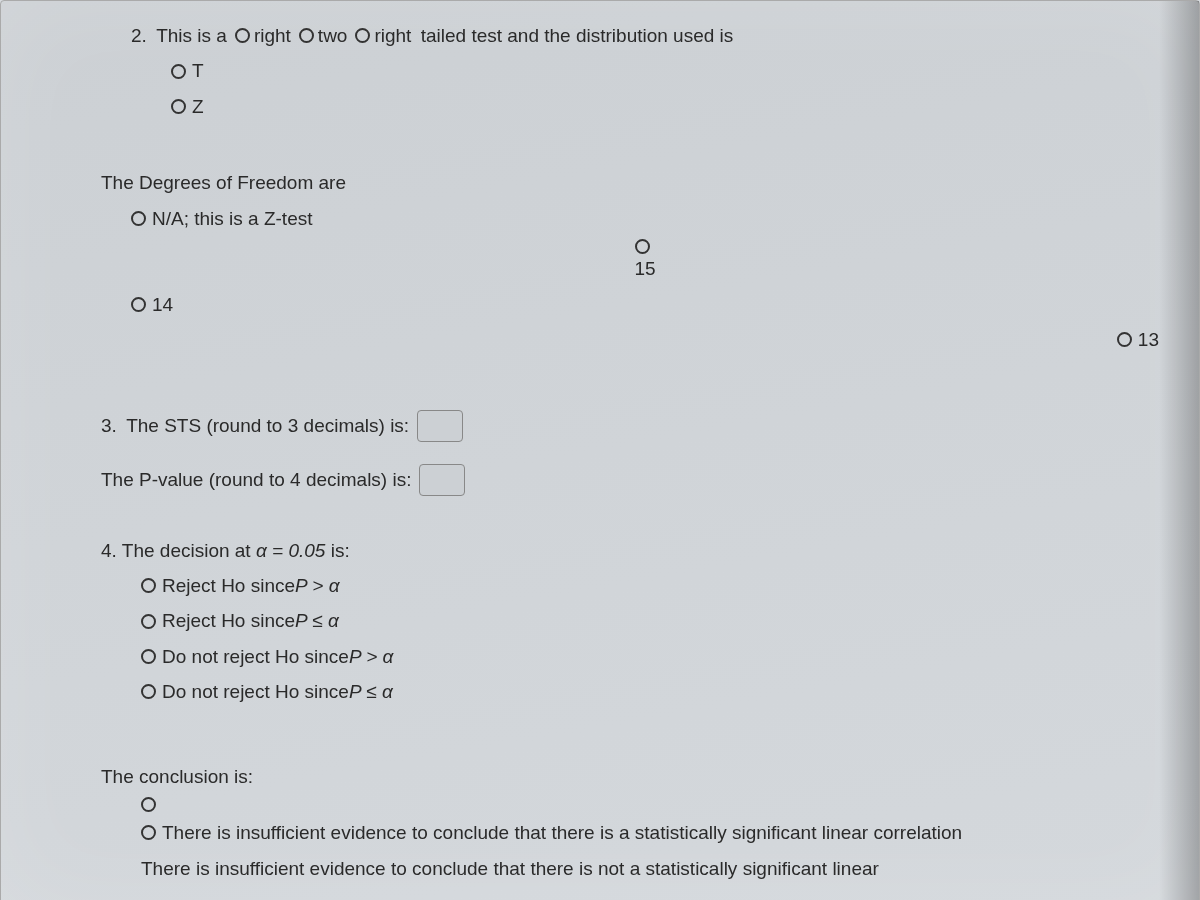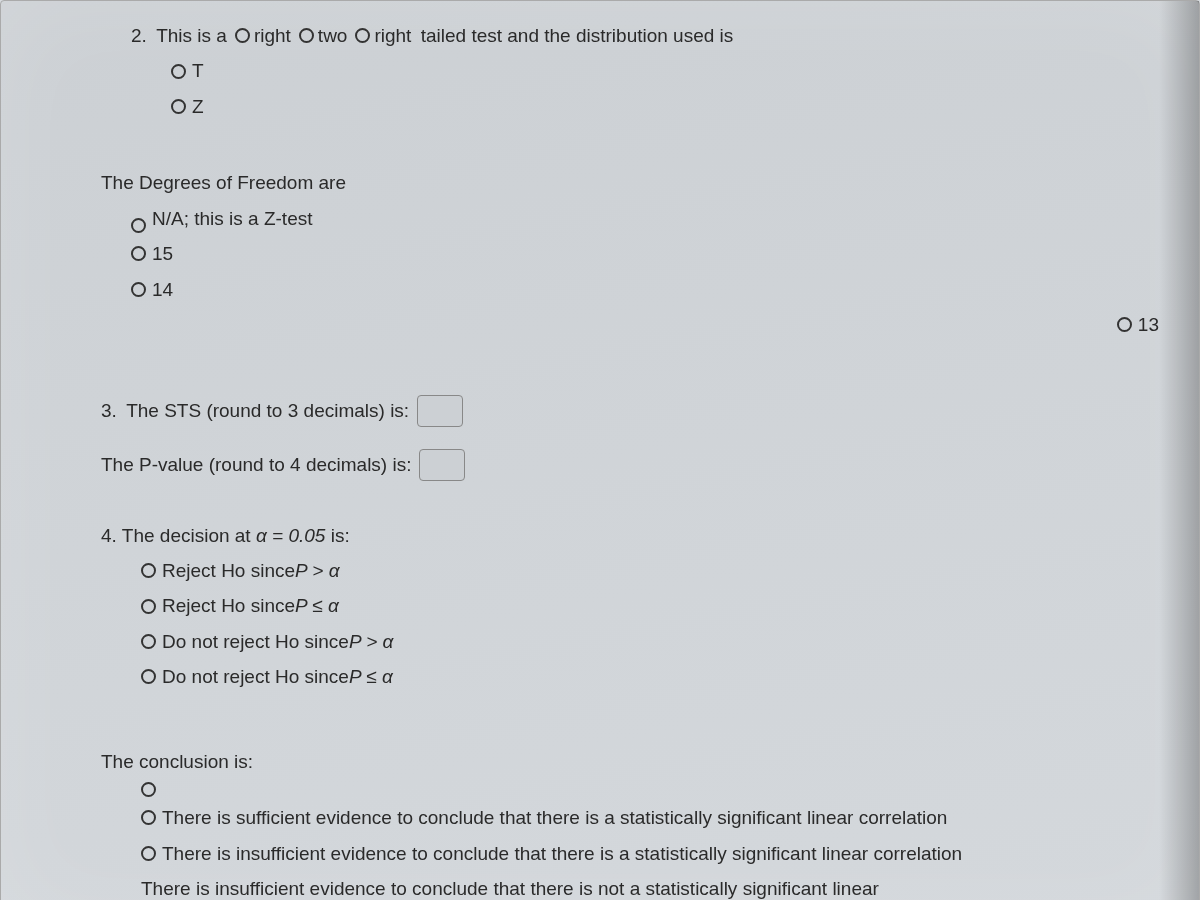--- a/index.html
+++ b/index.html
@@ -107,7 +107,7 @@
 
   <div class="q section-gap-lg" style="margin-left:-30px;margin-top:47px;">
     <div>The Degrees of Freedom are</div>
-    <div class="opt-row" style="margin-left:30px;align-items:flex-end;">
+    <div class="opt-row" style="margin-left:30px;">
       <input type="radio" class="radio" name="df" style="">
       <span>N/A; this is a Z-test</span>
     </div>

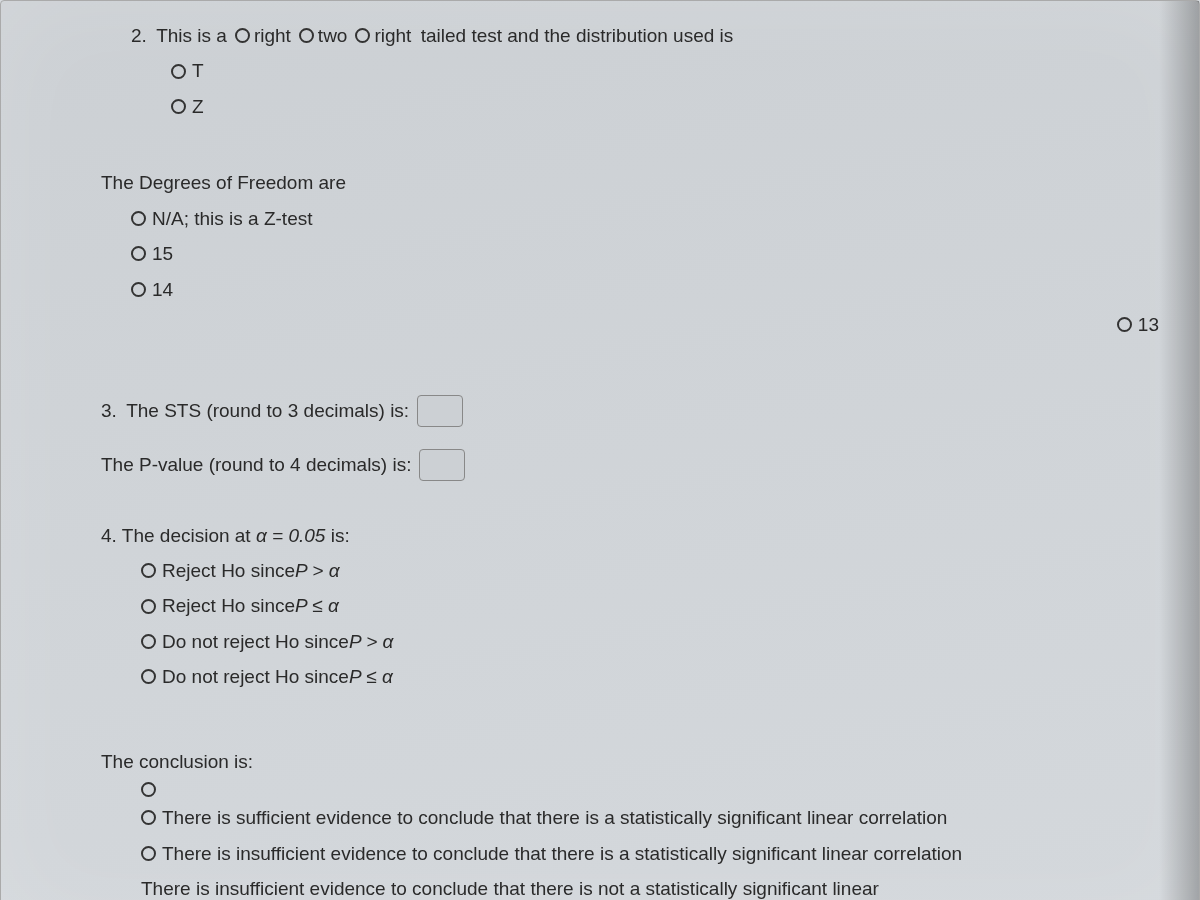--- a/index.html
+++ b/index.html
@@ -111,7 +111,7 @@
       <input type="radio" class="radio" name="df" style="">
       <span>N/A; this is a Z-test</span>
     </div>
-    <div class="opt-row" style="margin-left:30px;">
+    <div class="opt-row" style="margin-left:30px;flex-direction:column;">
       <input type="radio" class="radio" name="df" style="">
       <span>15</span>
     </div>

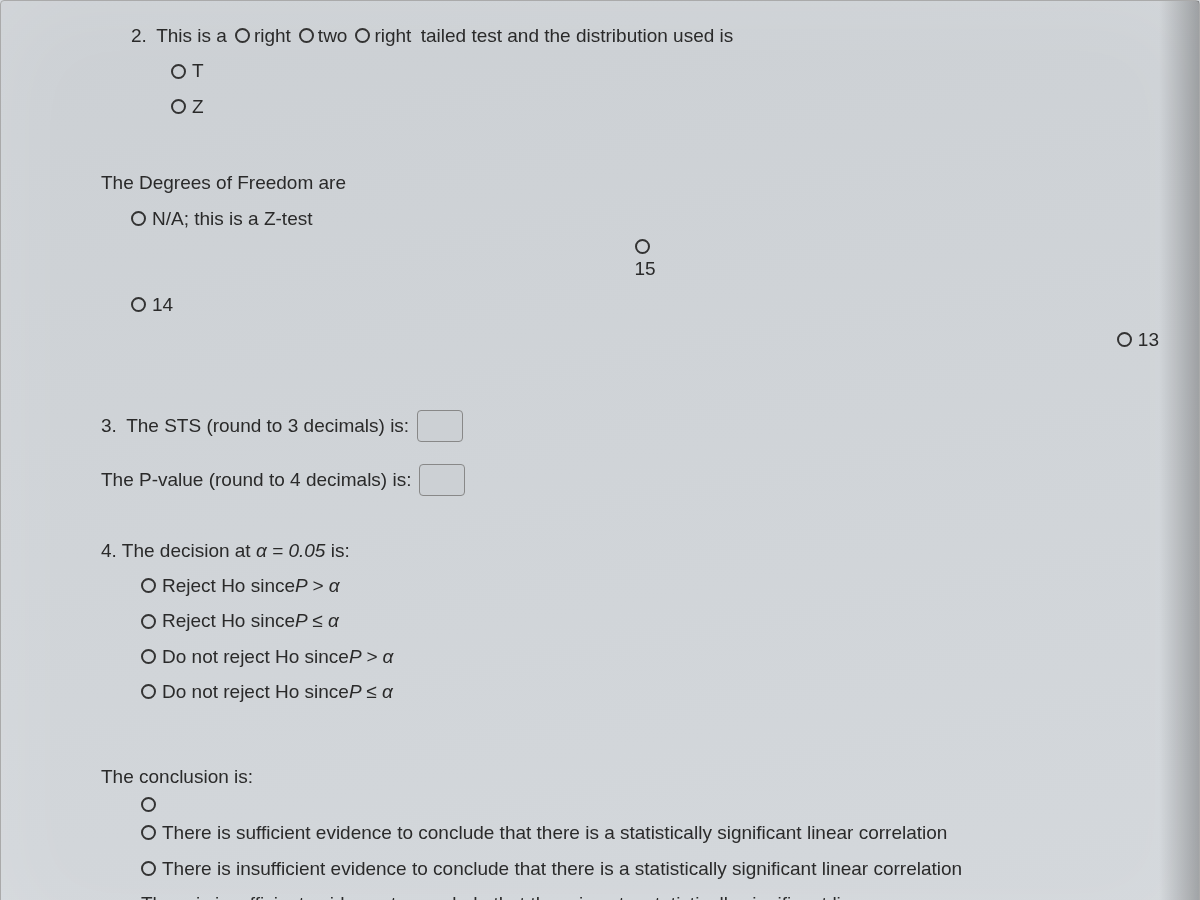--- a/index.html
+++ b/index.html
@@ -172,10 +172,6 @@
     </div>
     <div class="opt-row">
       <input type="radio" class="radio" name="concl" style="">
-      <span>There is sufficient evidence to conclude that there is a statistically significant linear correlation</span>
-    </div>
-    <div class="opt-row">
-      <input type="radio" class="radio" name="concl" style="">
       <span>There is insufficient evidence to conclude that there is a statistically significant linear correlation</span>
     </div>
     <div class="opt-row">

